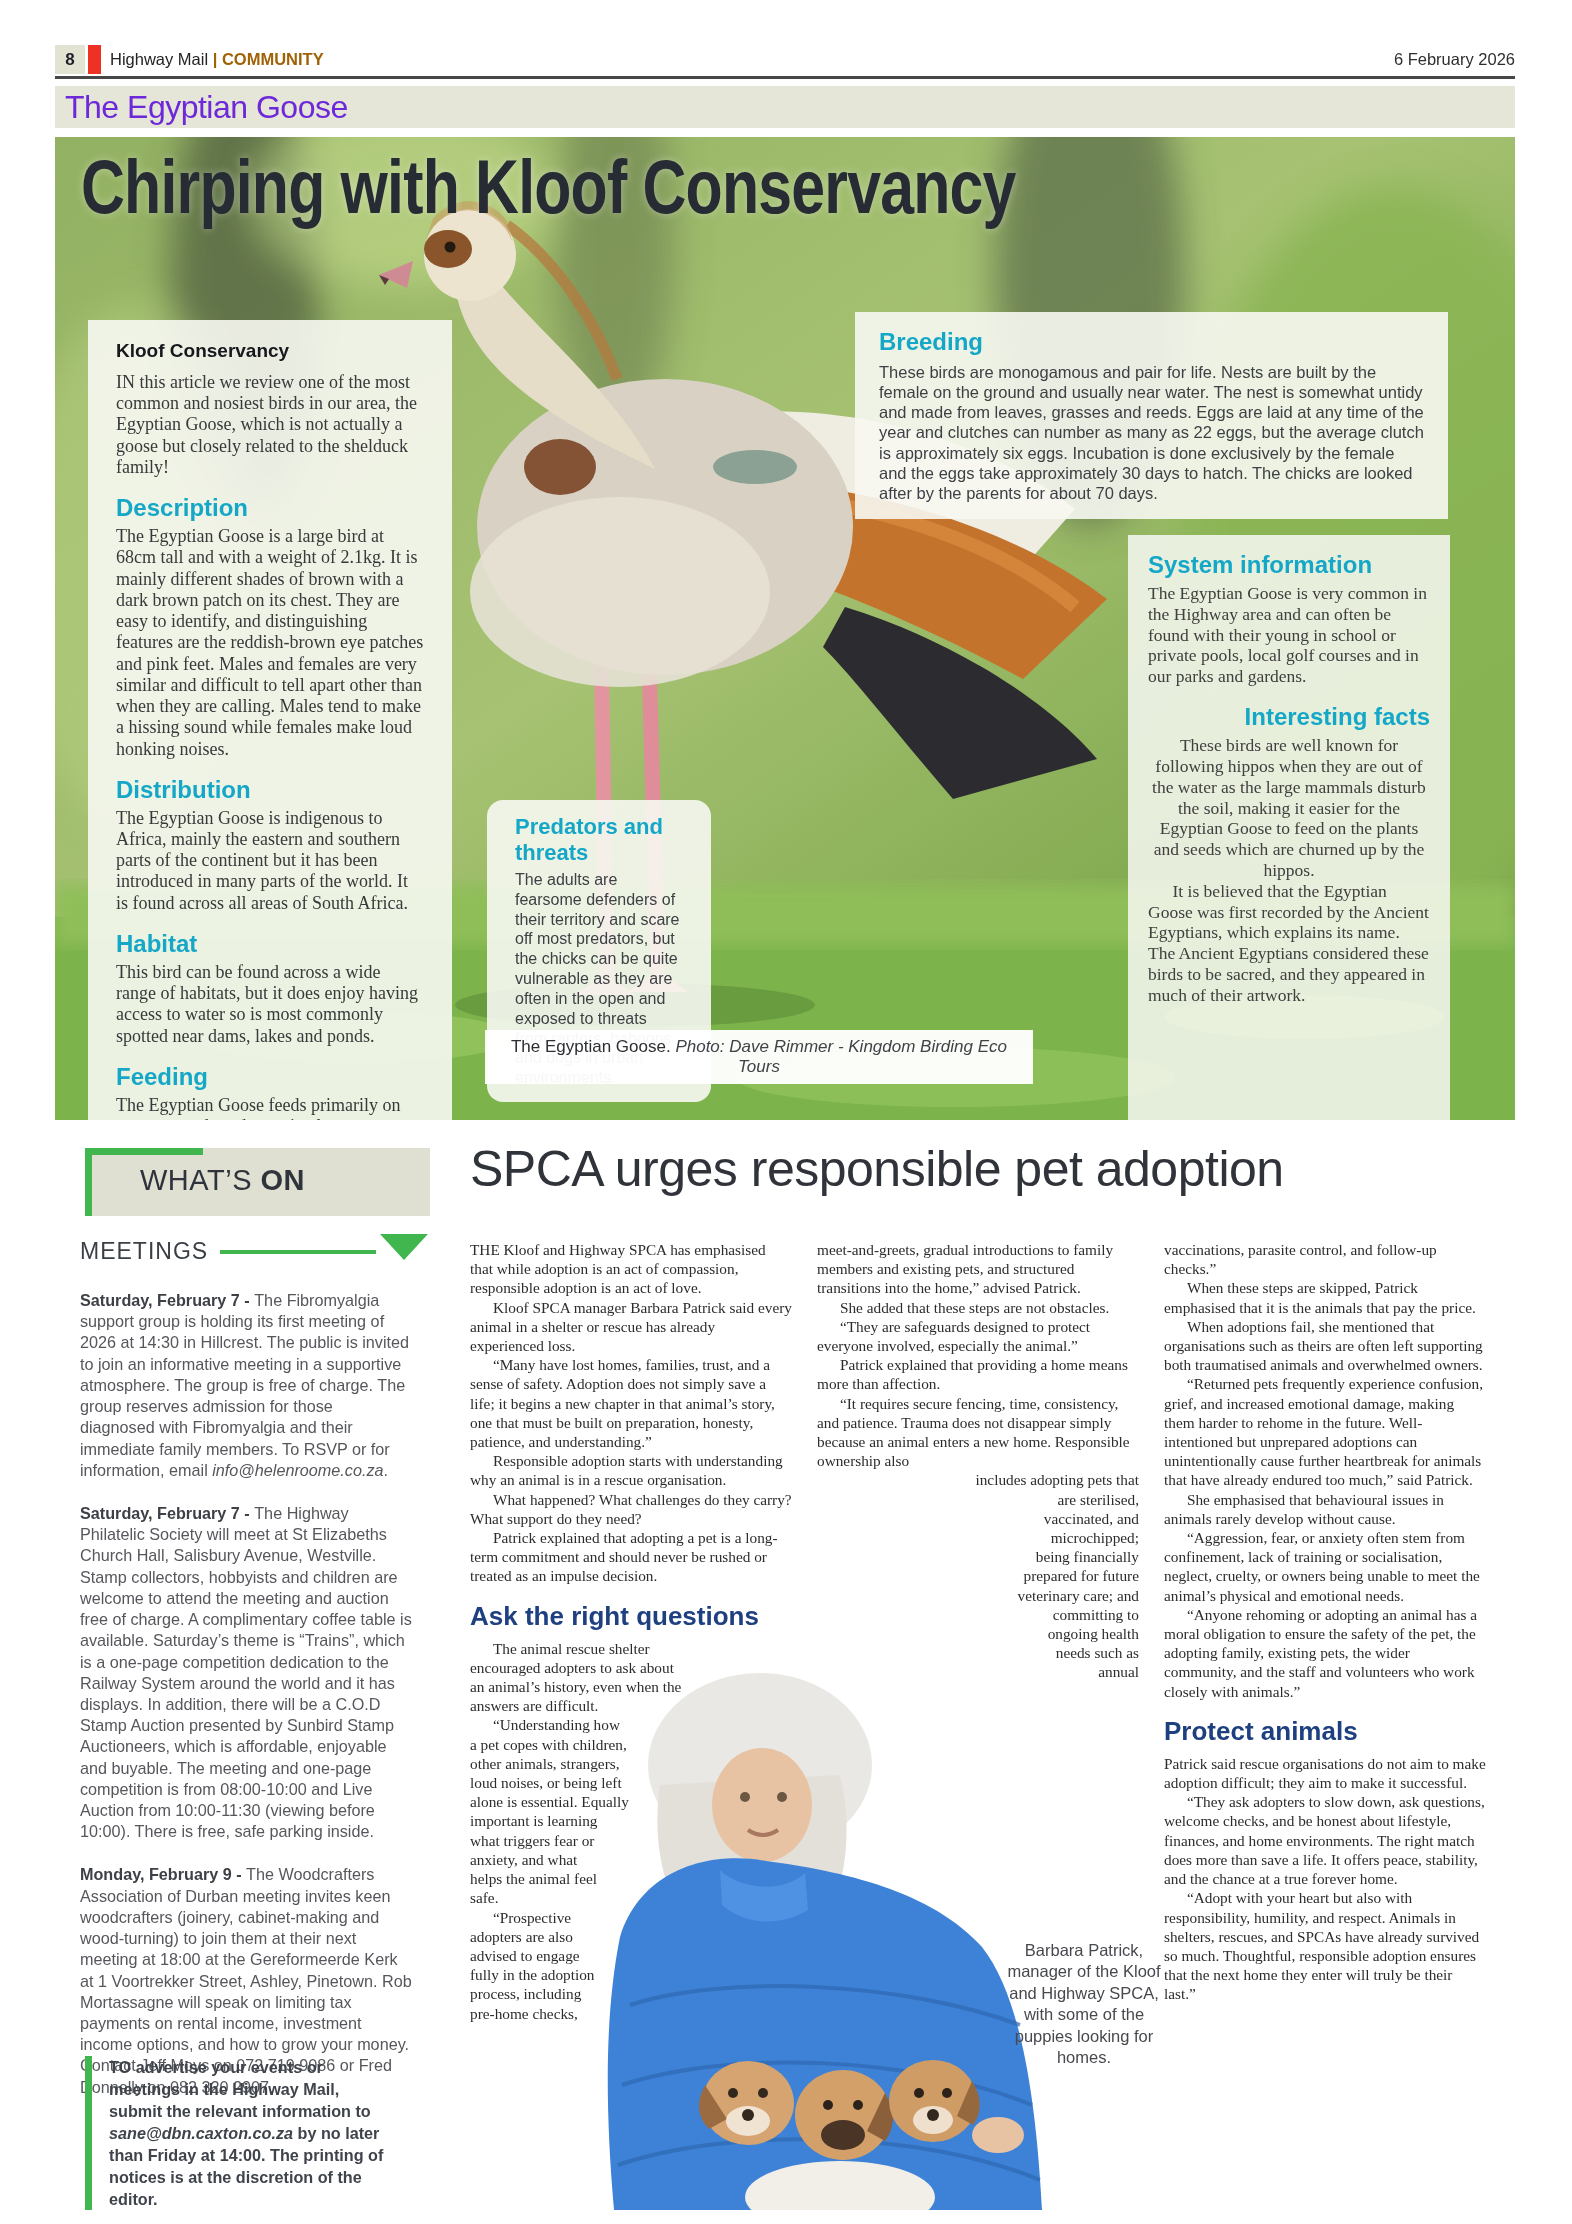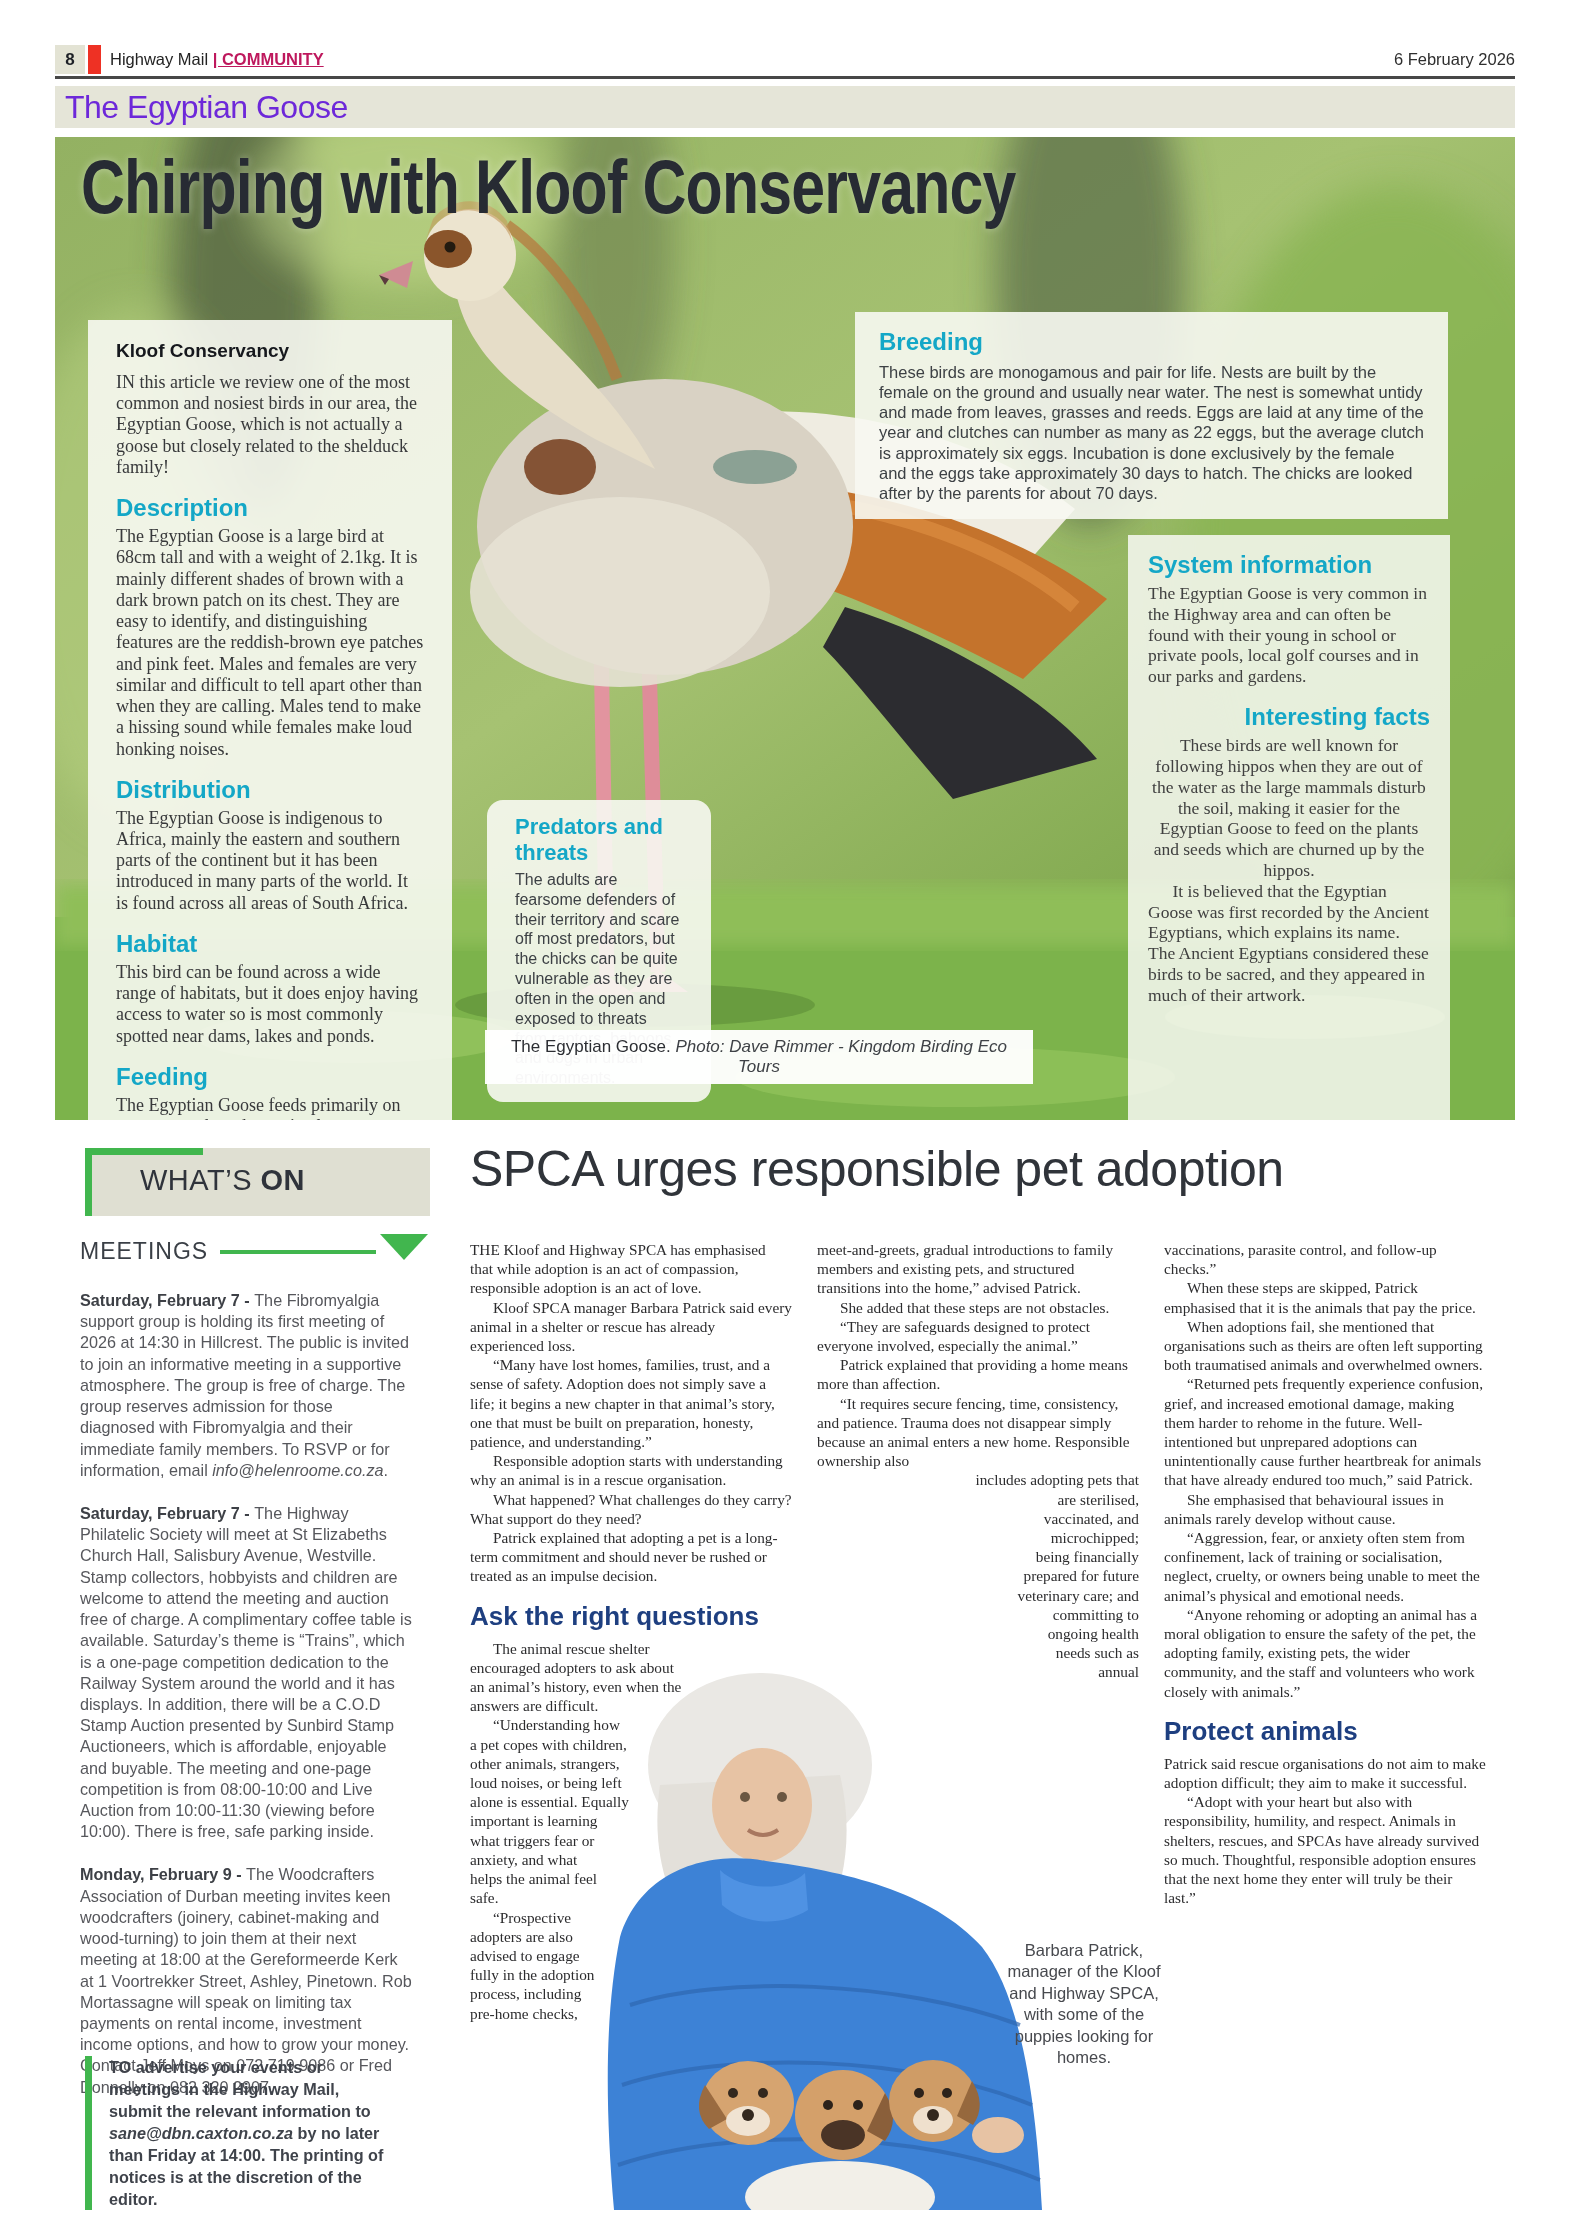--- a/index.html
+++ b/index.html
@@ -12,7 +12,7 @@
            font-weight:bold;font-size:17px;text-align:center;line-height:29px;}
   .redbar{left:88px;top:45px;width:13px;height:29px;background:#ee3124;}
   .mast{left:110px;top:50px;font-size:16.5px;color:#232323;}
-  .mast b{color:#be185d;text-decoration:underline;}
+  .mast b{color:#a16207;}
   .hdate{top:50px;right:57px;font-size:16.5px;color:#2e2e2e;}
   .hdr-rule{left:55px;top:76px;width:1460px;height:3px;background:#474747;}
 

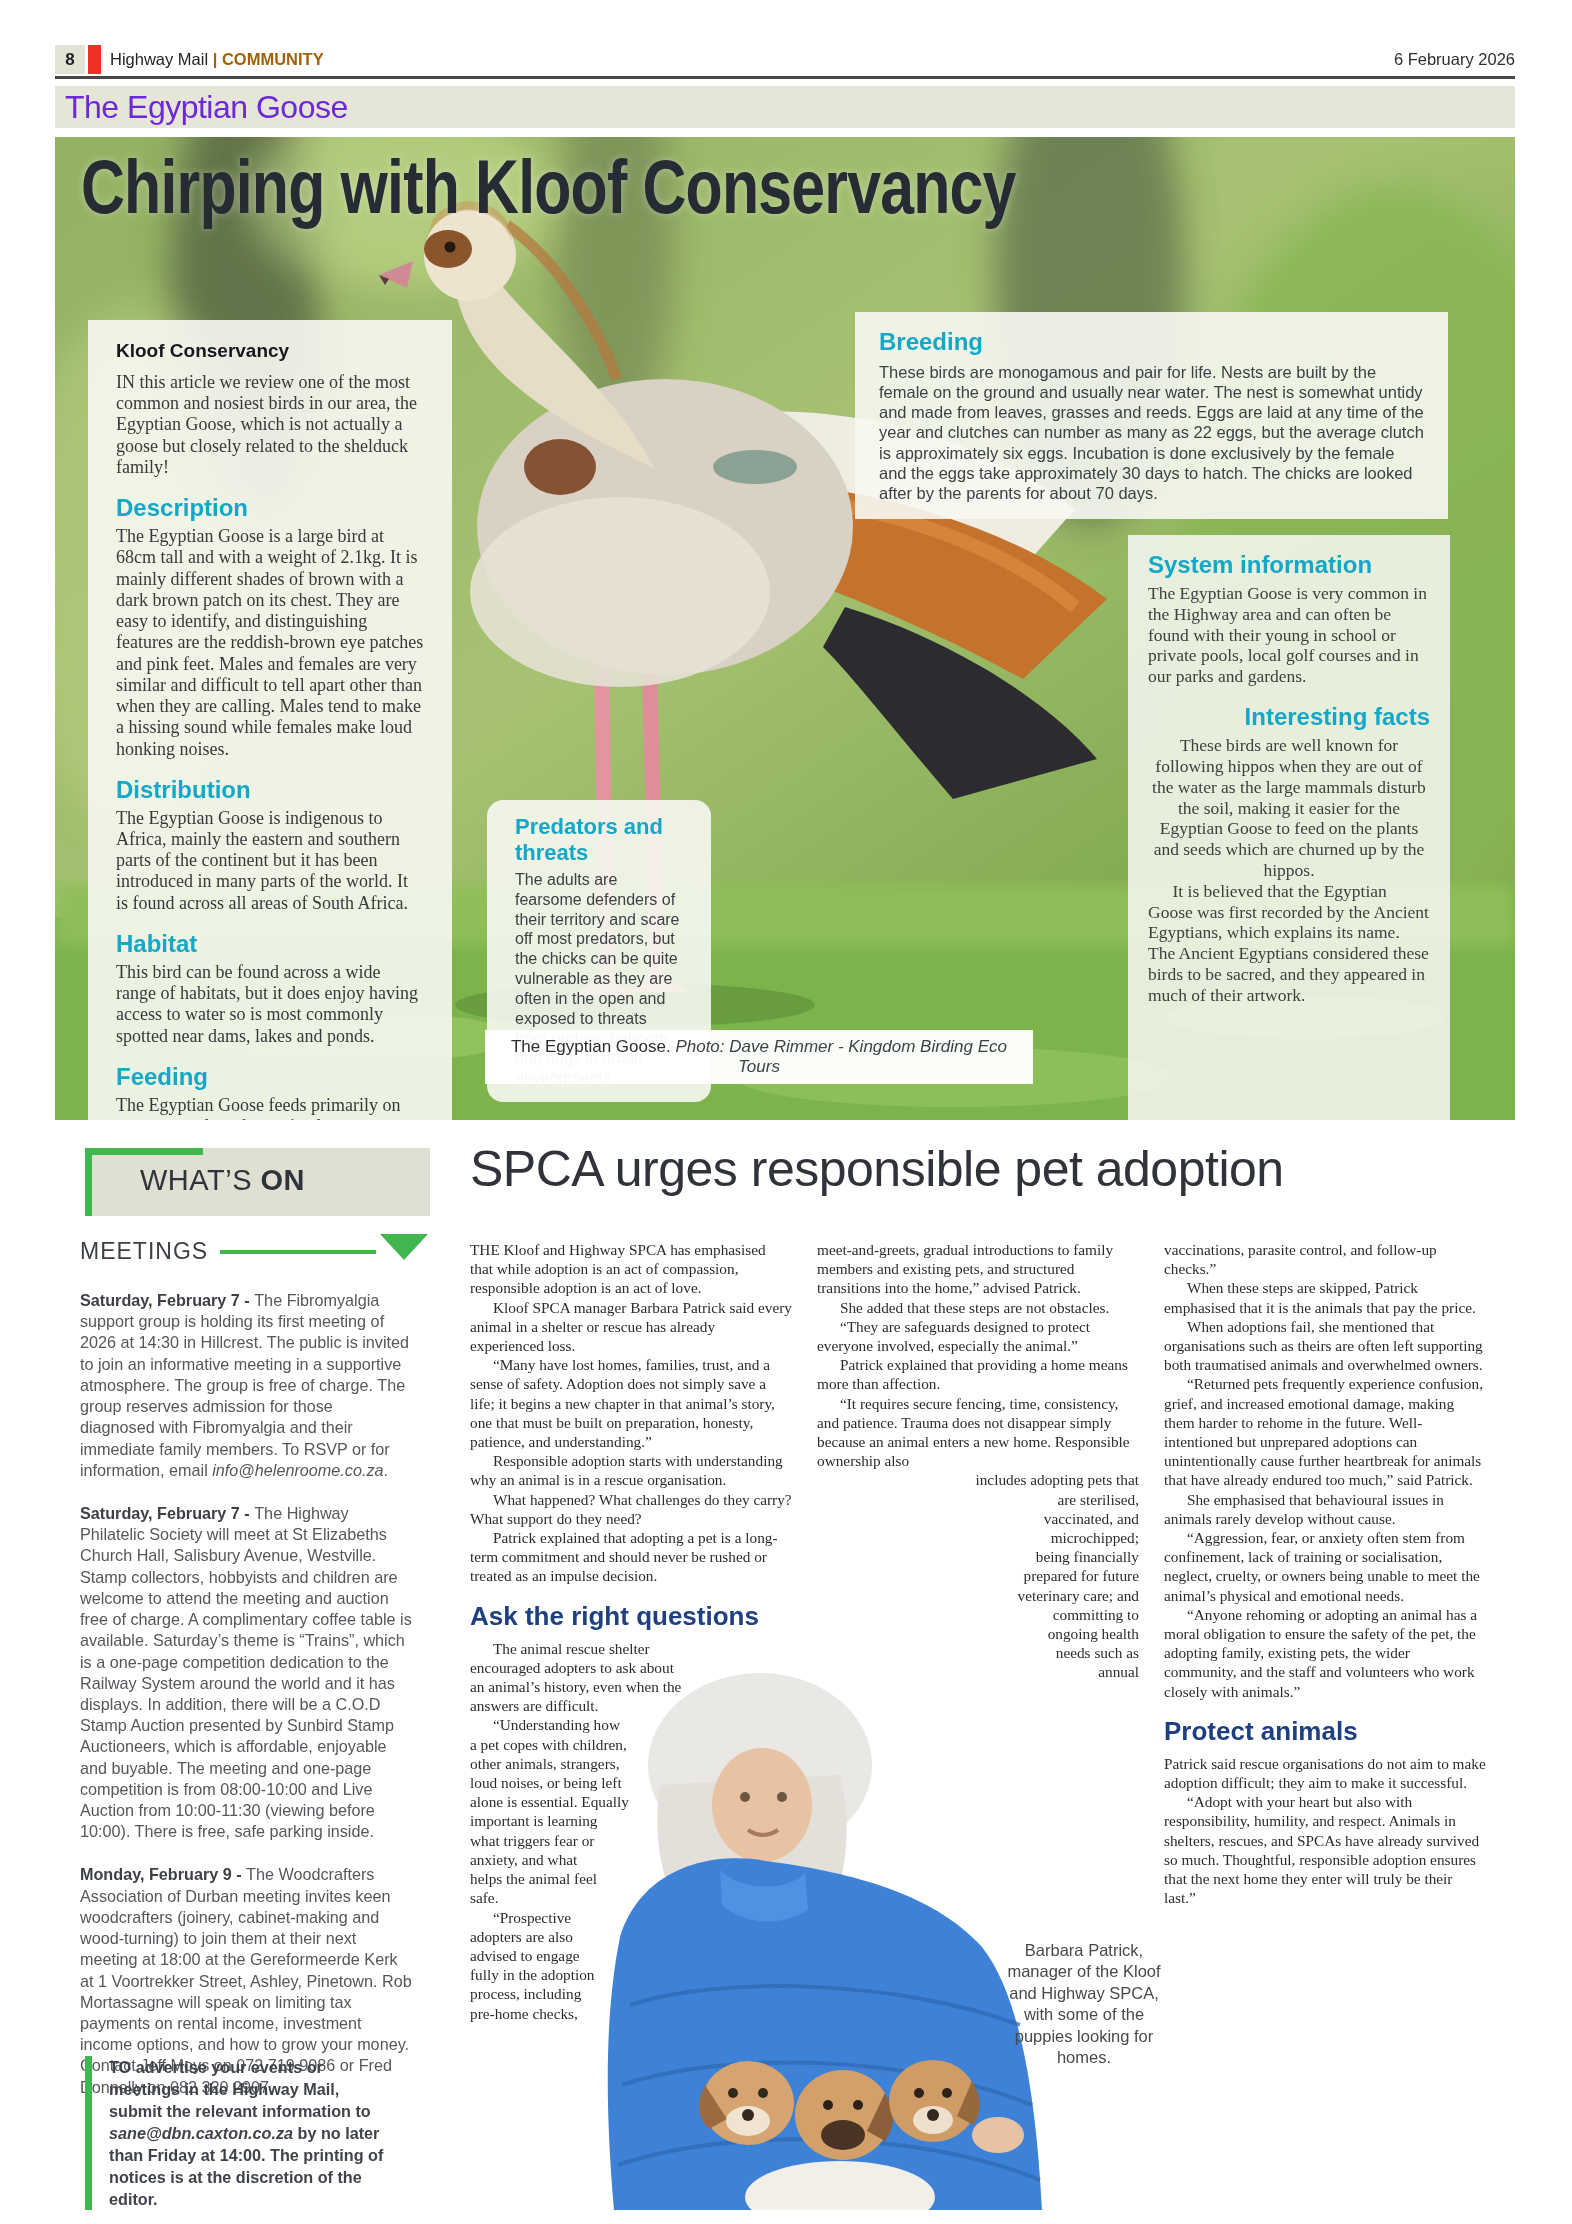--- a/index.html
+++ b/index.html
@@ -304,6 +304,7 @@
       <div class="subhead">Protect animals</div>
       <div class="paras">
           <p>Patrick said rescue organisations do not aim to make adoption difficult; they aim to make it successful.</p>
+          <p>“They ask adopters to slow down, ask questions, welcome checks, and be honest about lifestyle, finances, and home environments. The right match does more than save a life. It offers peace, stability, and the chance at a true forever home.</p>
           <p>“Adopt with your heart but also with responsibility, humility, and respect. Animals in shelters, rescues, and SPCAs have already survived so much. Thoughtful, responsible adoption ensures that the next home they enter will truly be their last.”</p>
         </div>
     </div>

